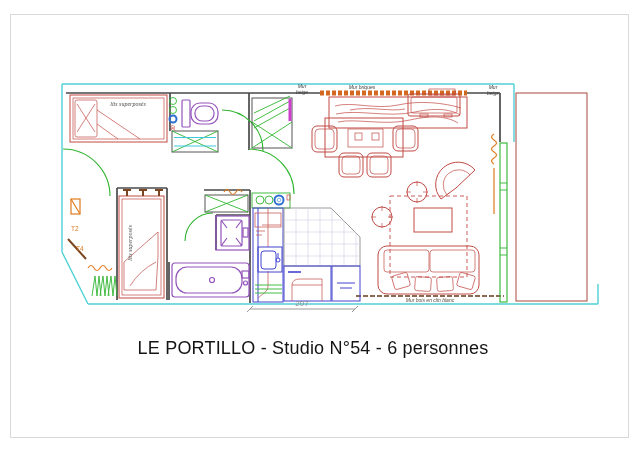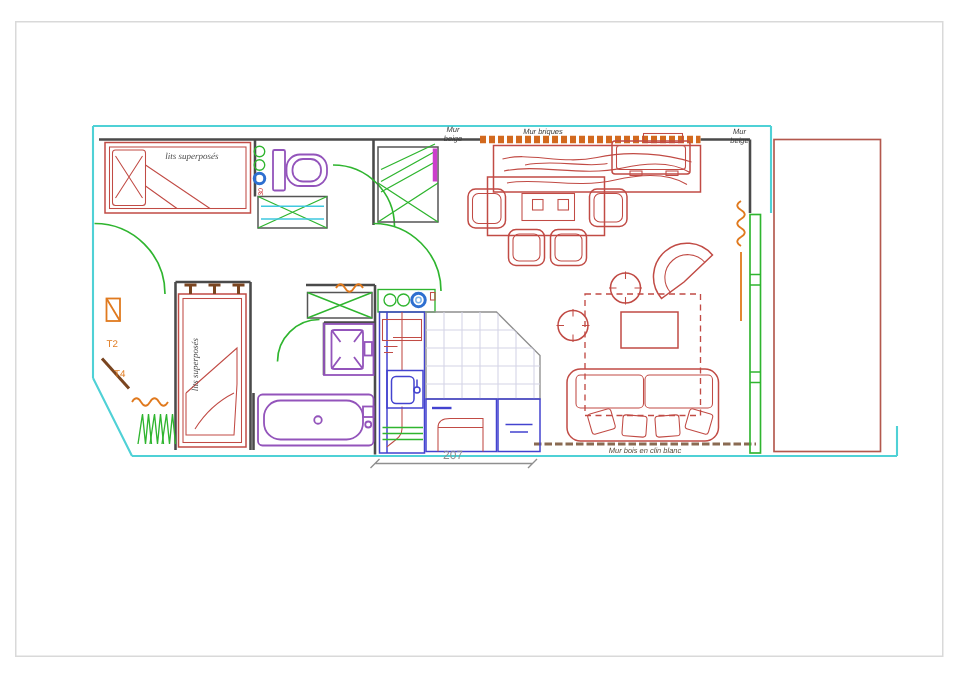--- a/index.html
+++ b/index.html
@@ -273,6 +273,7 @@
     </g>
   </svg>
 
+  <div id="titleBar">LE PORTILLO - Studio N°54 - 6 personnes</div>
 </div>
 
 </body></html>

